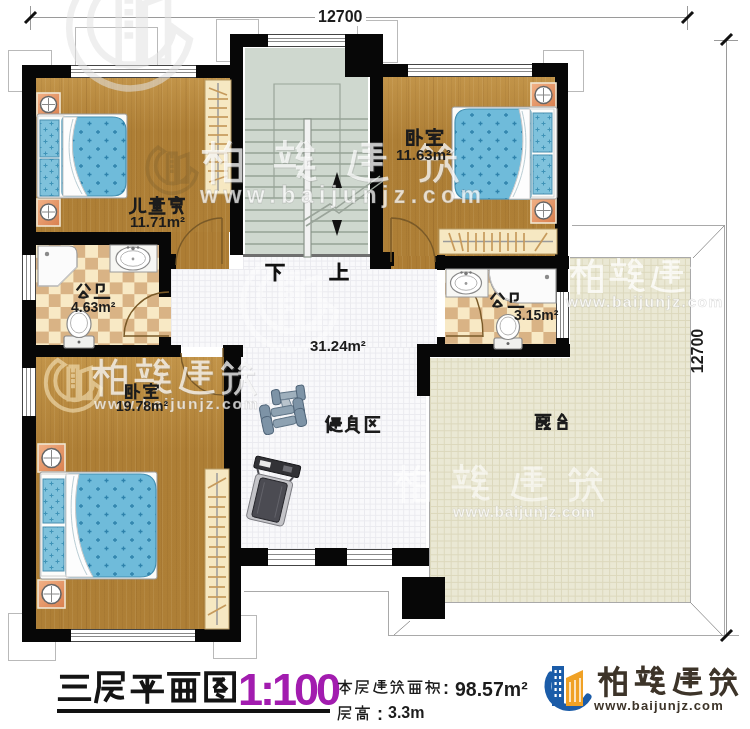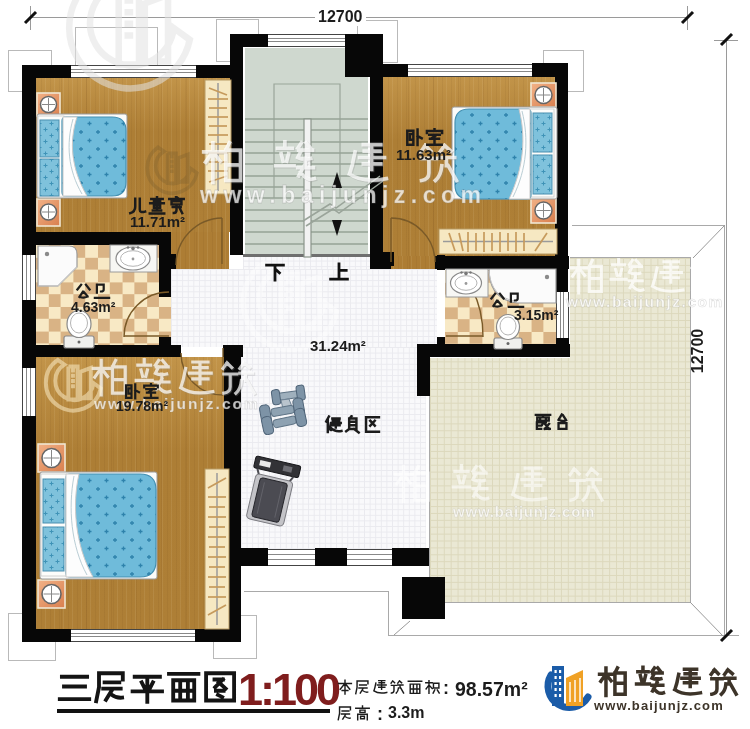--- a/index.html
+++ b/index.html
@@ -758,7 +758,7 @@
       </g>
     </svg>
 
-<div class="lbl" style="left:238px;top:664px;font-size:45px;letter-spacing:-3px;color:#7f1d1d;">1:100</div>
+<div class="lbl" style="left:238px;top:664px;font-size:45px;letter-spacing:-3px;color:#a21caf;">1:100</div>
 
 <div class="abs" style="left:57px;top:709px;width:273px;height:4px;background:#111;"></div>
 

